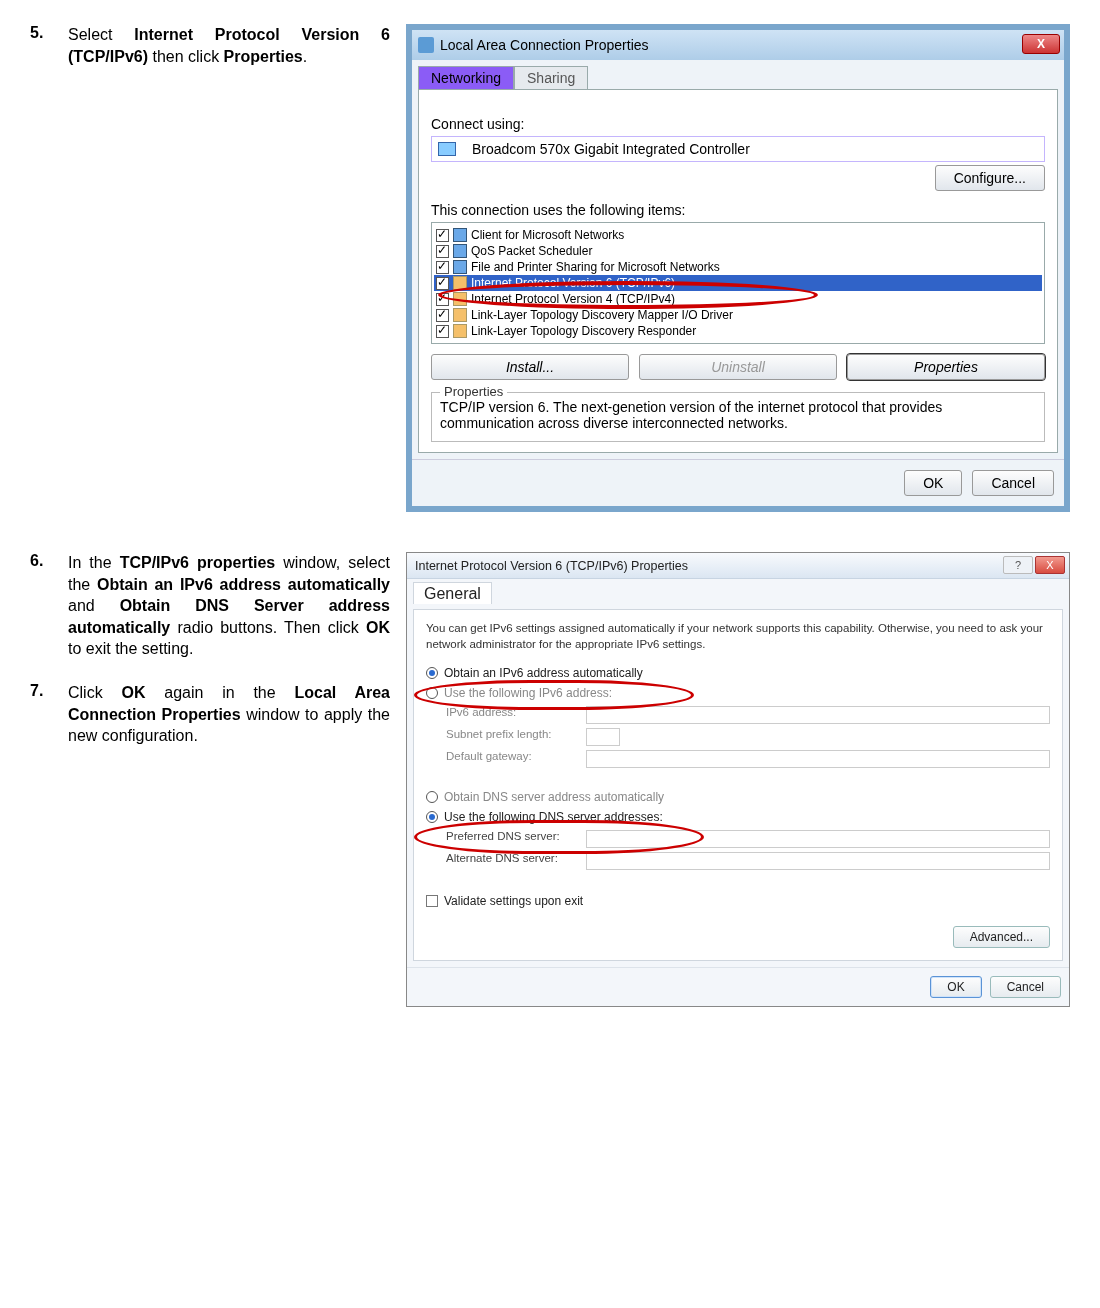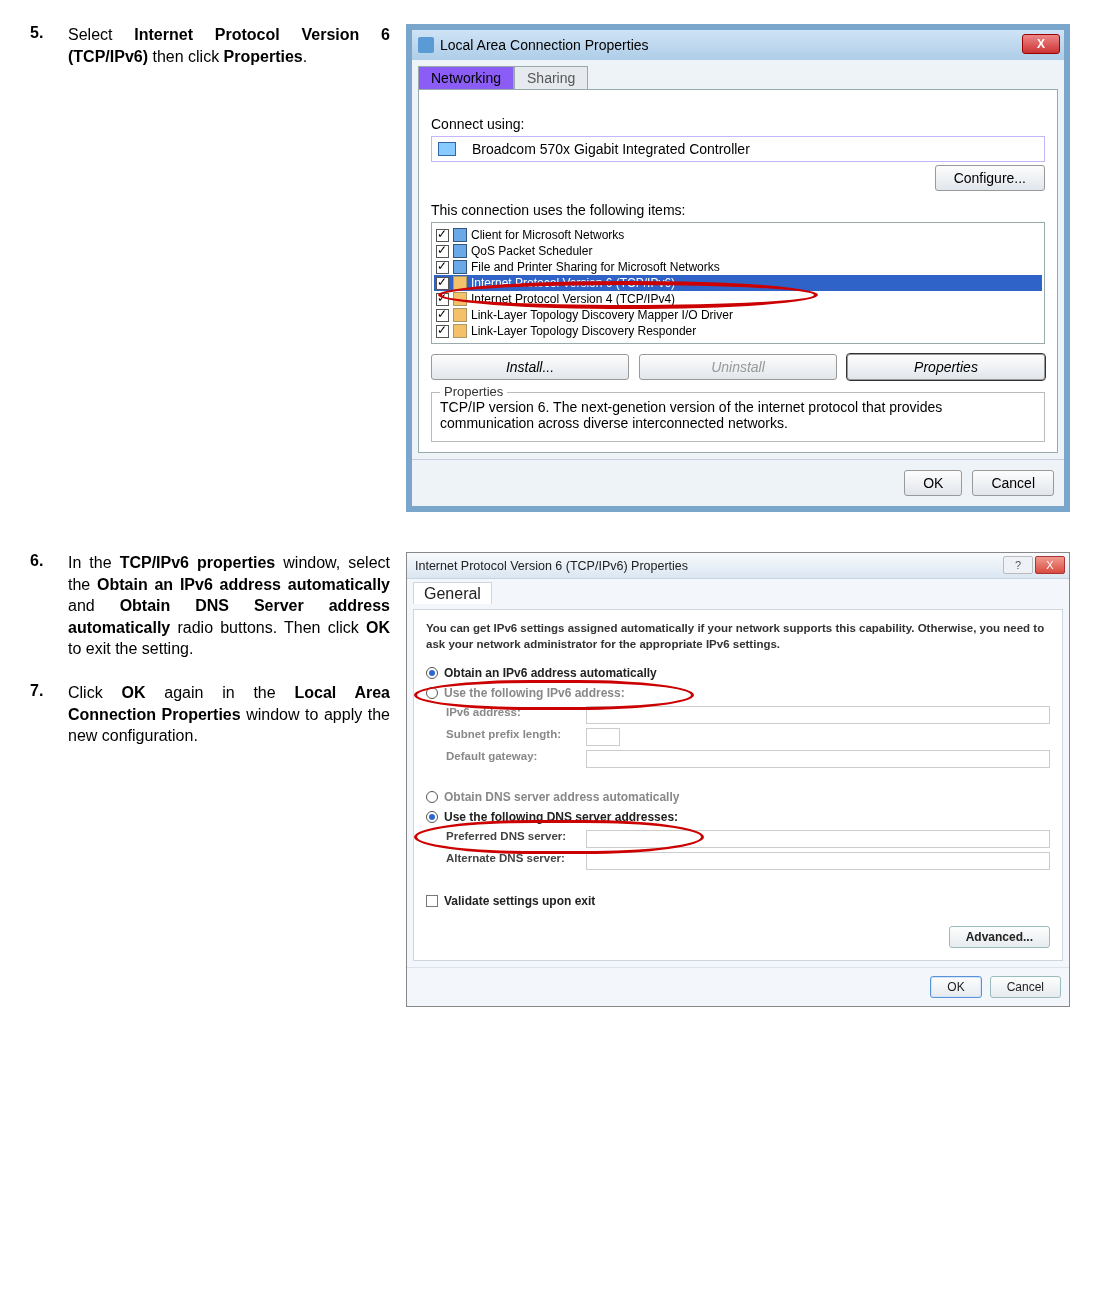--- a/index.html
+++ b/index.html
@@ -56,7 +56,7 @@
   .helpclose { position:absolute; right:4px; top:3px; display:flex; gap:2px;}
   .hc { width:30px; height:18px; border:1px solid #bbb; background:#eef2f7; display:flex; align-items:center; justify-content:center; font-size:11px; color:#555; border-radius:2px;}
   .hc.red { background:linear-gradient(#f29a8f,#d84b3f); border-color:#a33; color:#fff;}
-  .panel2 { background:#fff; border:1px solid #cfd6de; margin:6px; padding:10px 12px 12px 12px;font-weight:bold; }
+  .panel2 { background:#fff; border:1px solid #cfd6de; margin:6px; padding:10px 12px 12px 12px; }
   .infotext { font-size:11.5px; color:#333; margin-bottom:14px; line-height:1.4;}
   .radio-row { display:flex; align-items:center; gap:6px; margin:6px 0; font-size:12px; }
   .radio { width:12px; height:12px; border:1px solid #555; border-radius:50%; position:relative; background:#fff; flex:0 0 12px;}

